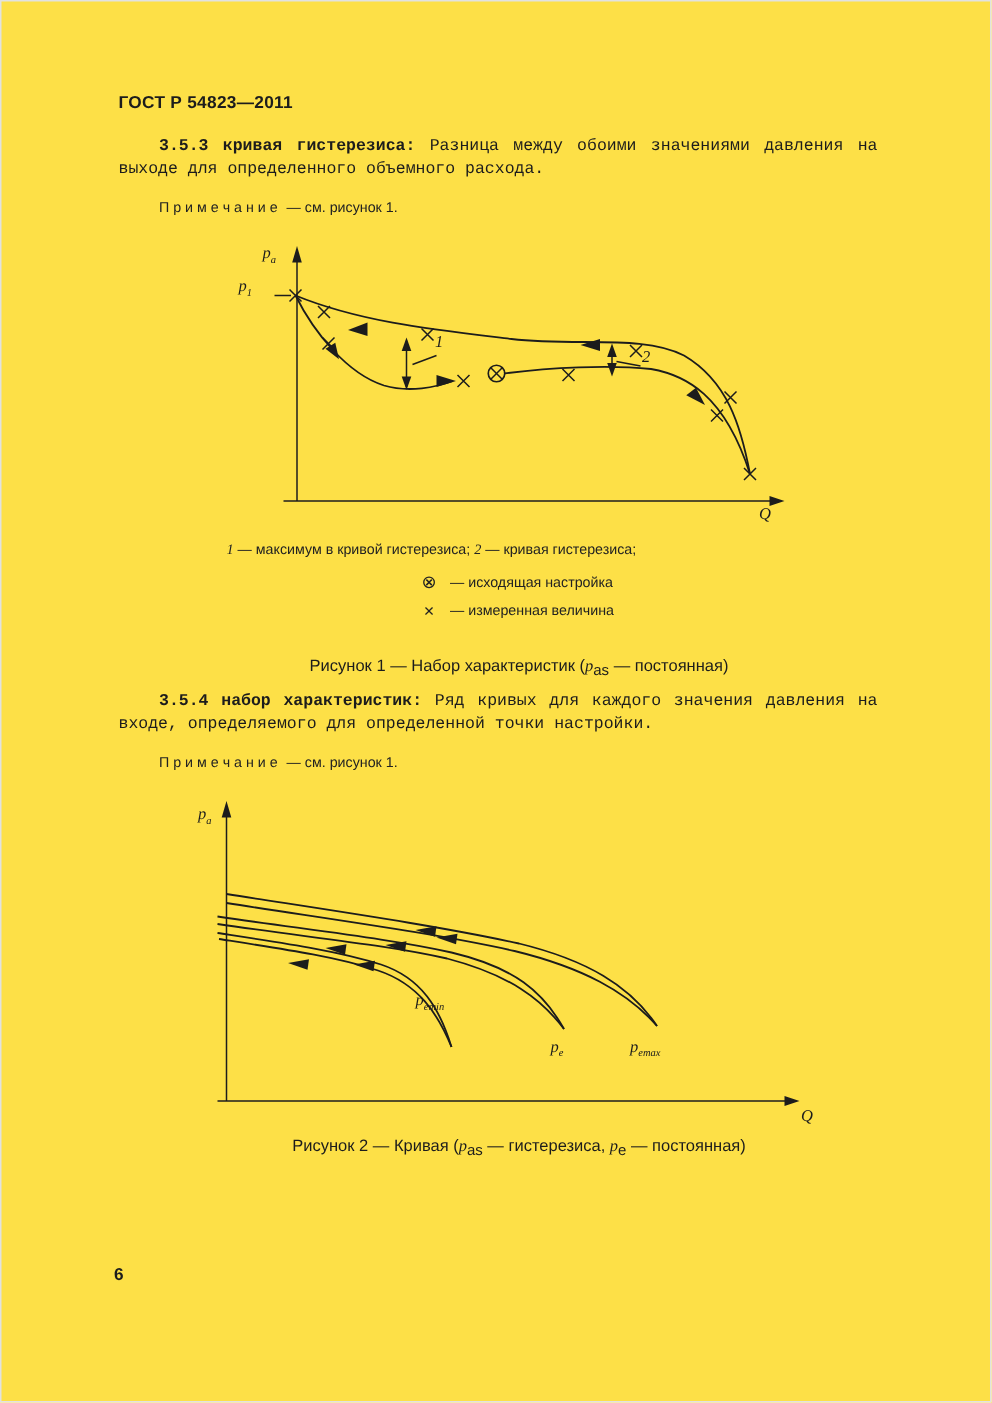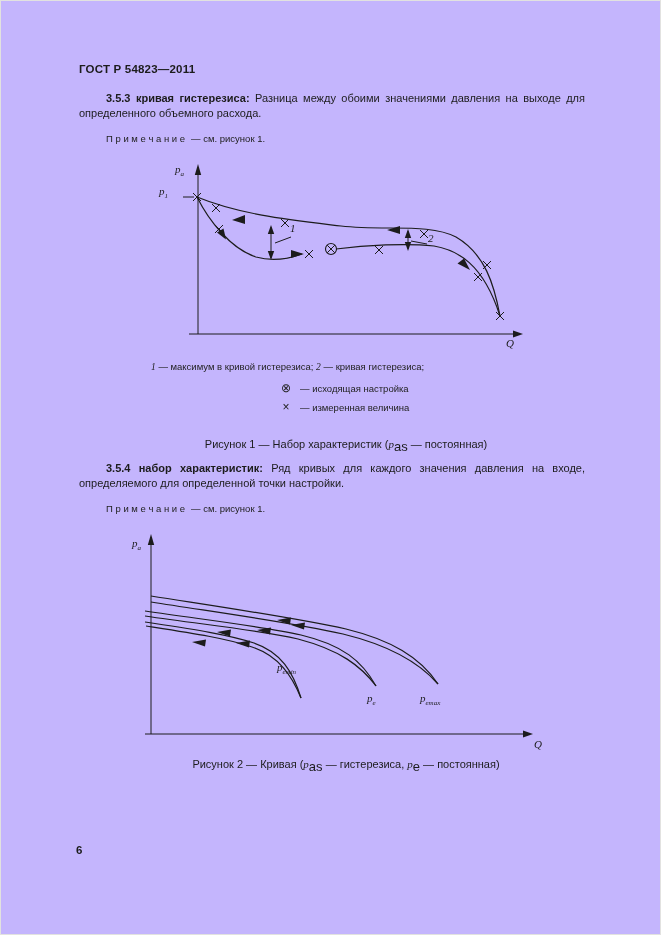--- a/index.html
+++ b/index.html
@@ -5,7 +5,7 @@
   html,body { margin:0; padding:0; background:#f4f4f2; }
   .page {
     position:relative; width:661px; height:935px; margin:0 auto;
-    background:#c4b5fd; border:1px solid #e2e2e0; box-sizing:border-box;
+    background:#fde047; border:1px solid #e2e2e0; box-sizing:border-box;
     font-family:"Liberation Sans", sans-serif; color:#1c1c1c;
     overflow:hidden;
   }

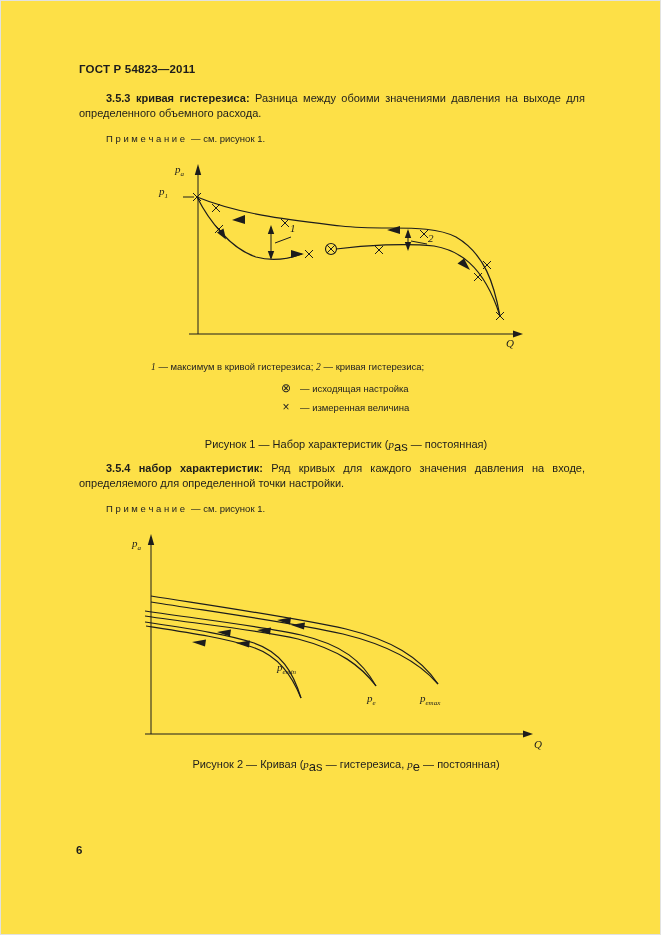--- a/index.html
+++ b/index.html
@@ -12,7 +12,7 @@
   .abs { position:absolute; }
   .doc-header { font-size:11.5px; font-weight:bold; letter-spacing:.2px; }
   .body-text { font-size:11px; line-height:15px; text-align:justify; }
-  .indent { text-indent:27px; }
+  .indent { text-indent:27px;font-family:Liberation Mono, monospace; }
   .bold { font-weight:bold; }
   .note { font-size:9.5px; color:#222; }
   .note .dash { margin-left:6px; }

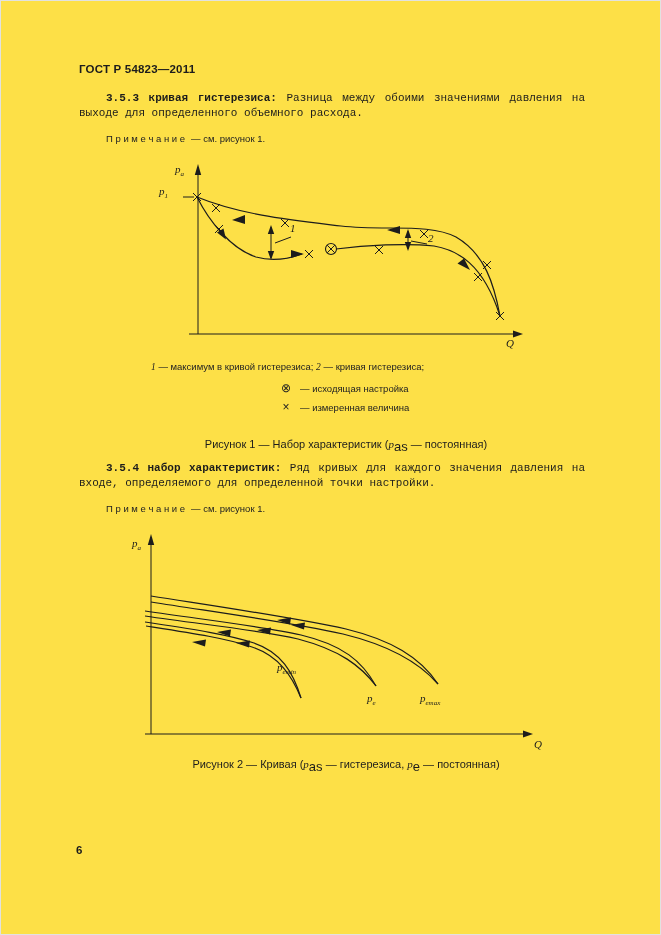--- a/index.html
+++ b/index.html
@@ -23,7 +23,7 @@
   .fig-label { font-family:"Liberation Serif", serif; font-style:italic; font-size:11px; color:#1c1c1c; white-space:nowrap; }
   .fig-label sub { font-size:7px; font-style:italic; }
   .caption i, .legend-line i { font-family:"Liberation Serif", serif; }
-  .caption sub { font-size:13px; }
+  .caption sub { font-size:10px; }
   .page-number { font-size:11.5px; font-weight:bold; }
   svg { display:block; }
   svg path, svg line, svg circle { fill:none; stroke:#1c1c1c; }

